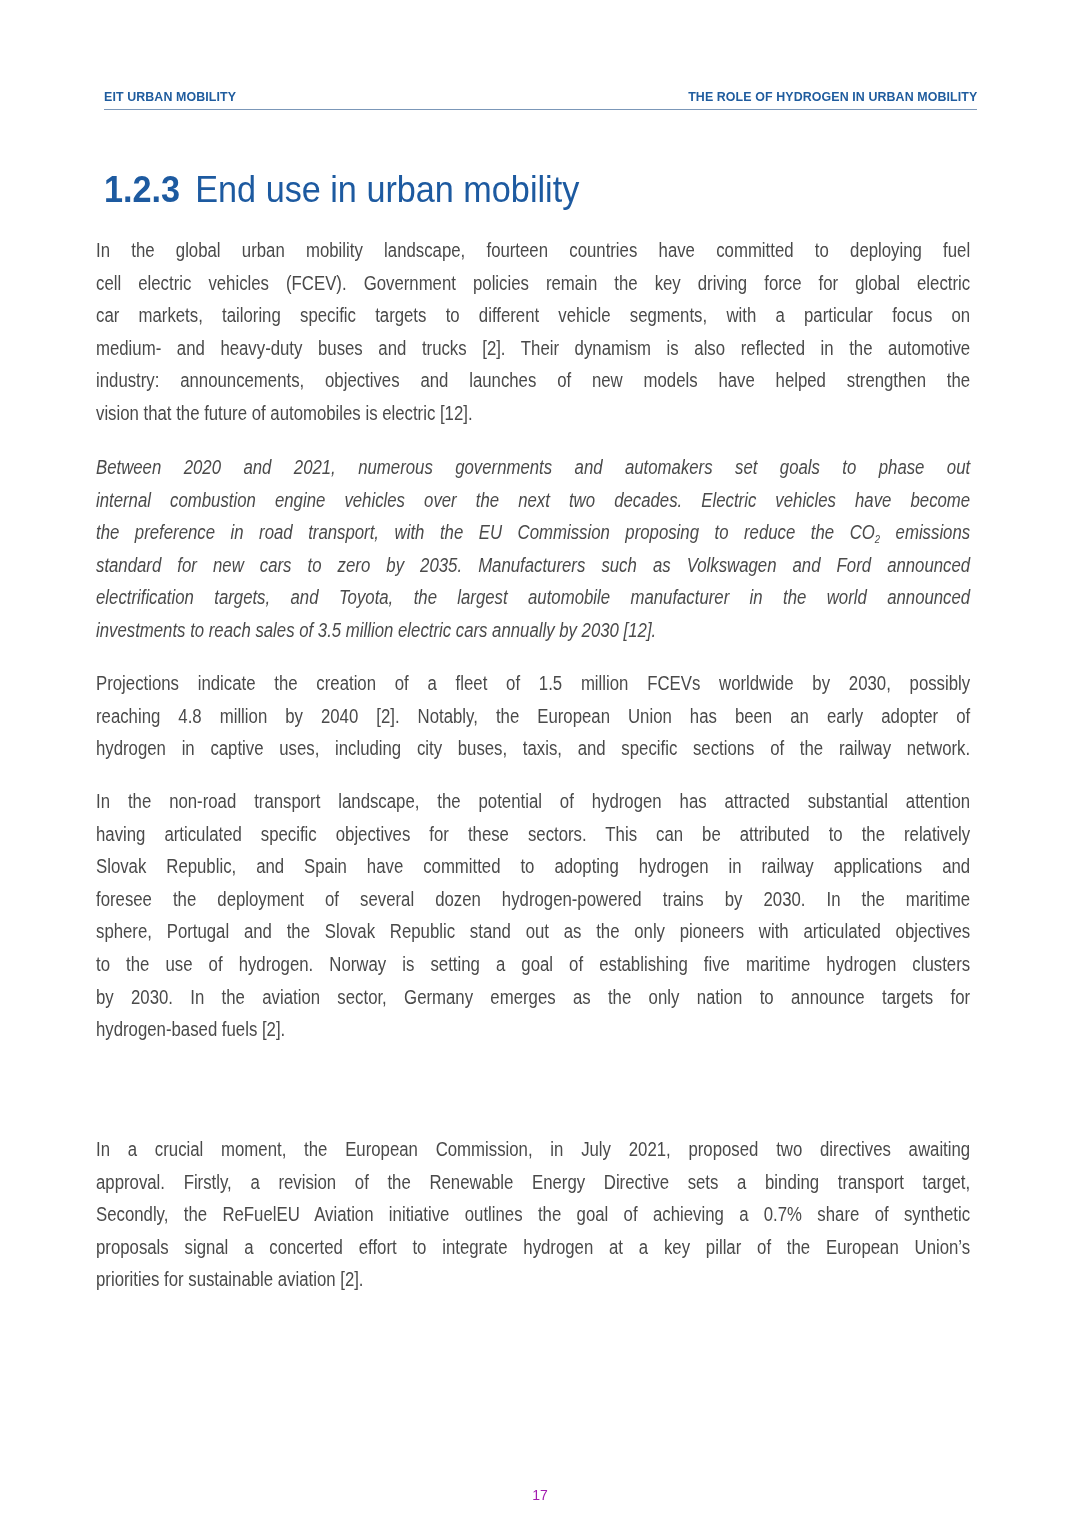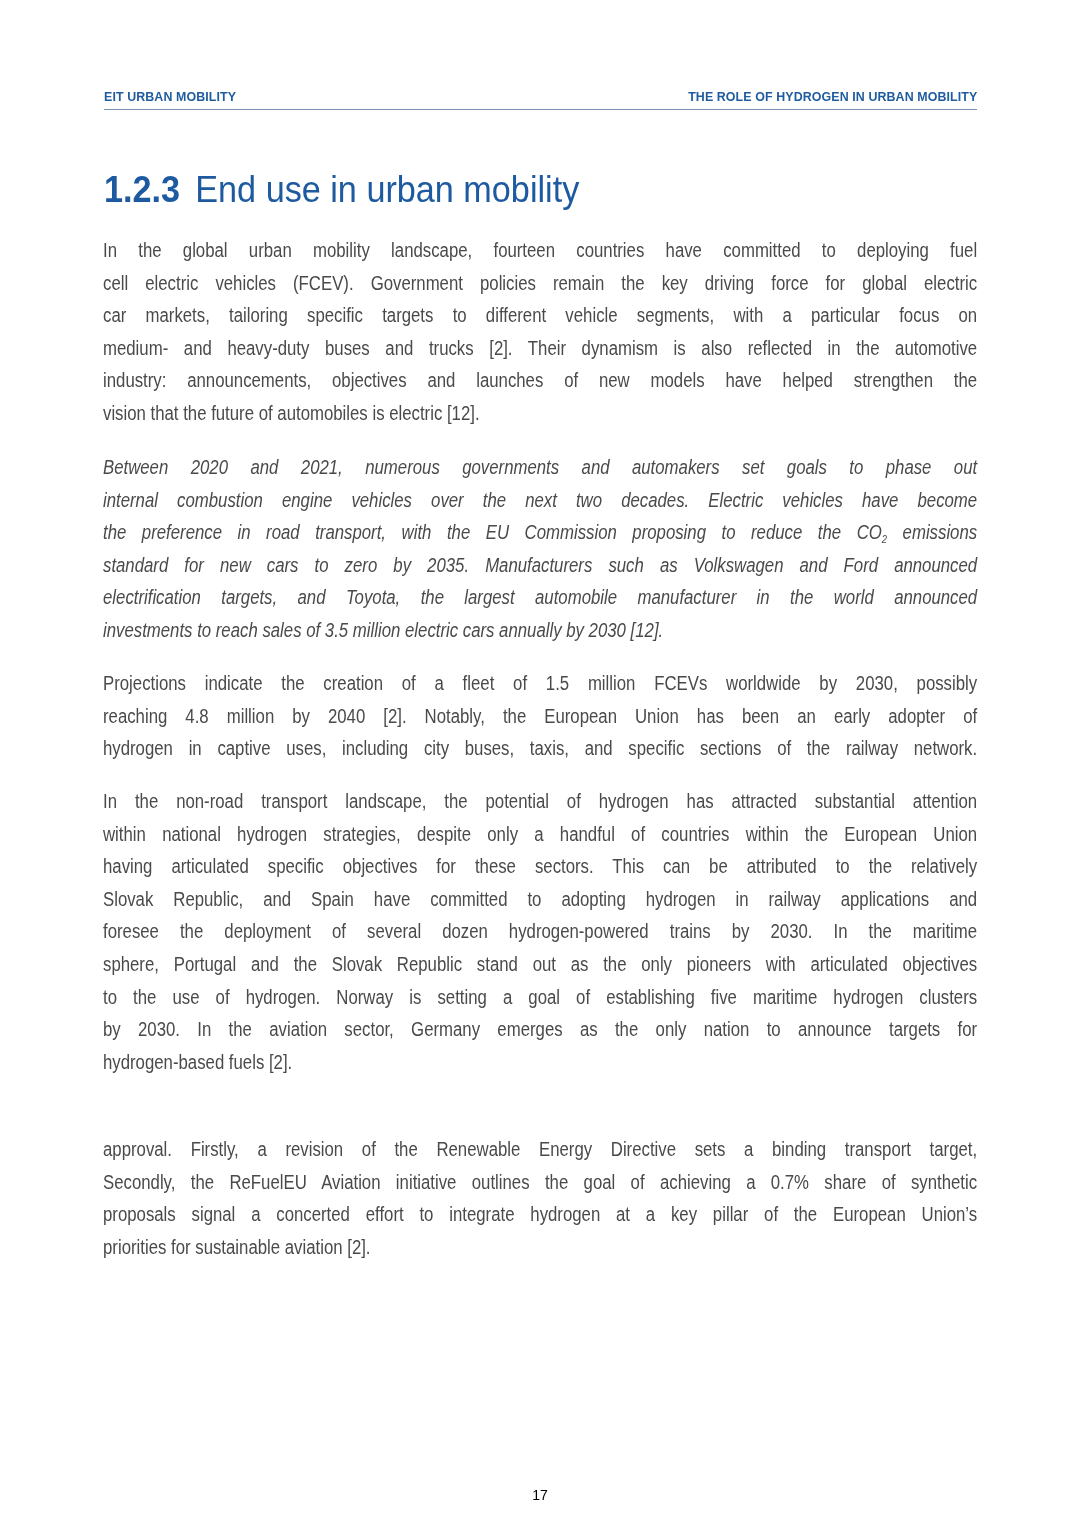--- a/index.html
+++ b/index.html
@@ -24,7 +24,7 @@
   }
   .heading .num { font-weight: bold; margin-right: 16px; }
   .heading .title { font-weight: normal; }
-  .para { position: absolute; left: 103px; width: 874px; }
+  .para { position: absolute; left: 96px; width: 874px; }
   .line {
     height: 32.6px; line-height: 32.6px;
     font-family: "Liberation Sans", sans-serif; font-size: 19.5px; color: #4a4a4a;

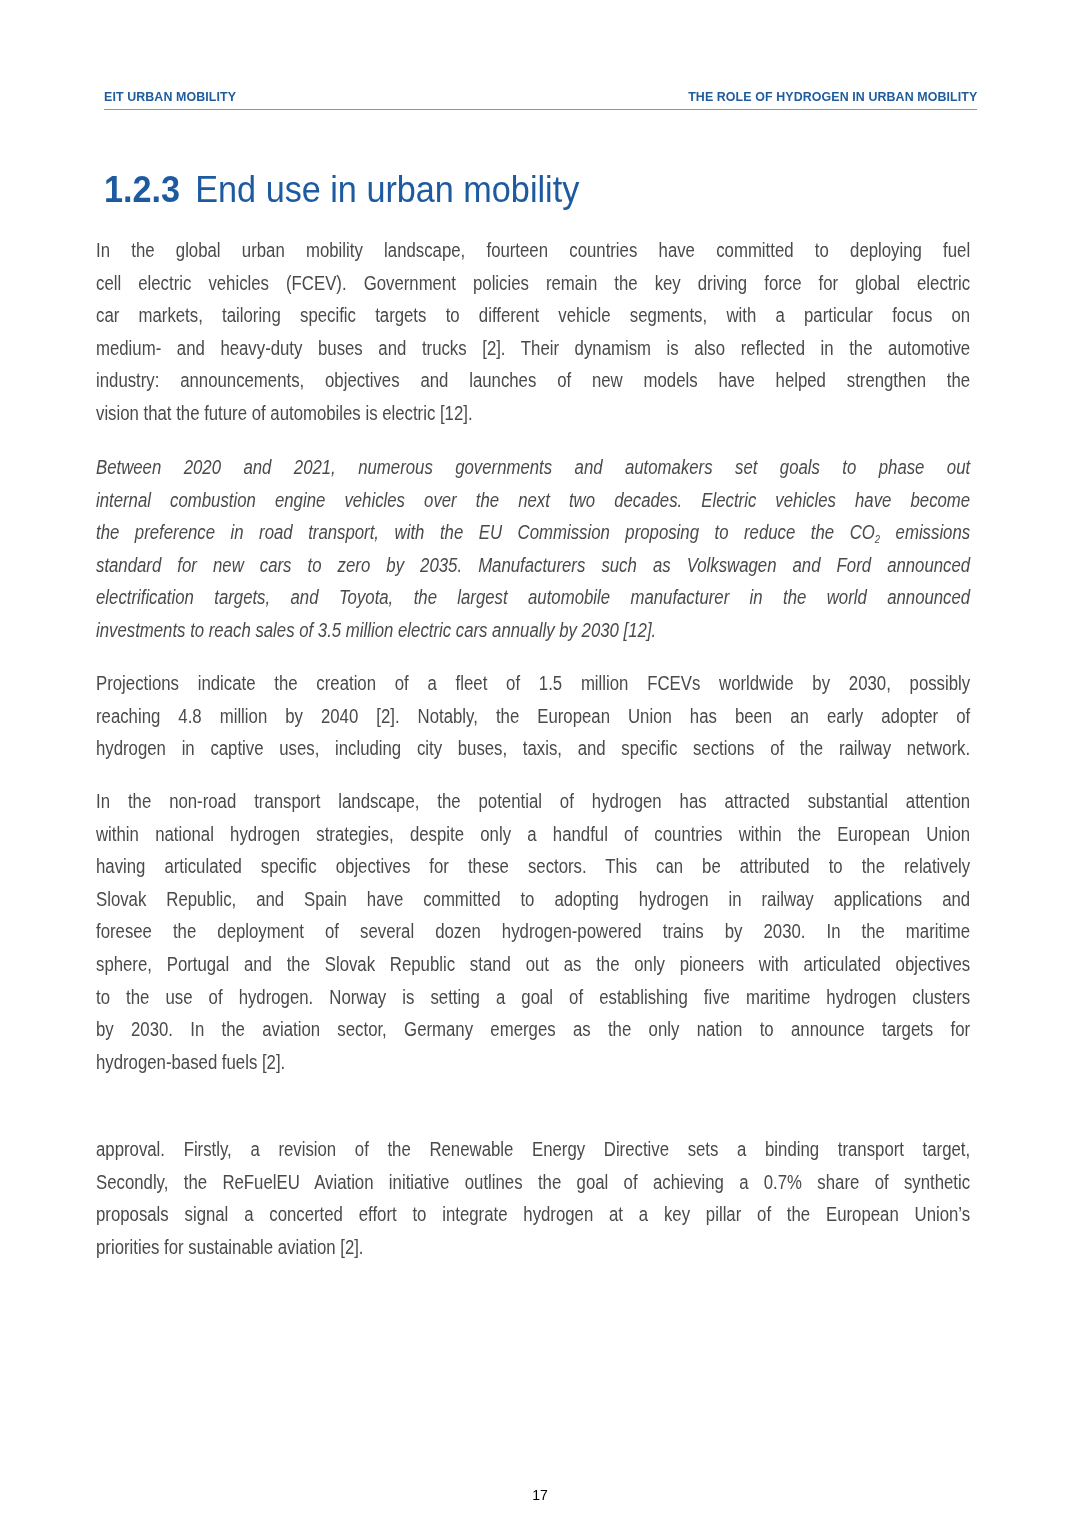--- a/index.html
+++ b/index.html
@@ -80,7 +80,6 @@
 
   <div class="para" style="top:752px;text-decoration:underline;">
     <div class="line"><span class="t">In the non-road transport landscape, the potential of hydrogen has attracted substantial attention</span></div>
-    <div class="line"><span class="t">within national hydrogen strategies, despite only a handful of countries within the European Union</span></div>
     <div class="line"><span class="t">having articulated specific objectives for these sectors. This can be attributed to the relatively</span></div>
     <div class="line"><span class="t">Slovak Republic, and Spain have committed to adopting hydrogen in railway applications and</span></div>
     <div class="line"><span class="t">foresee the deployment of several dozen hydrogen-powered trains by 2030. In the maritime</span></div>

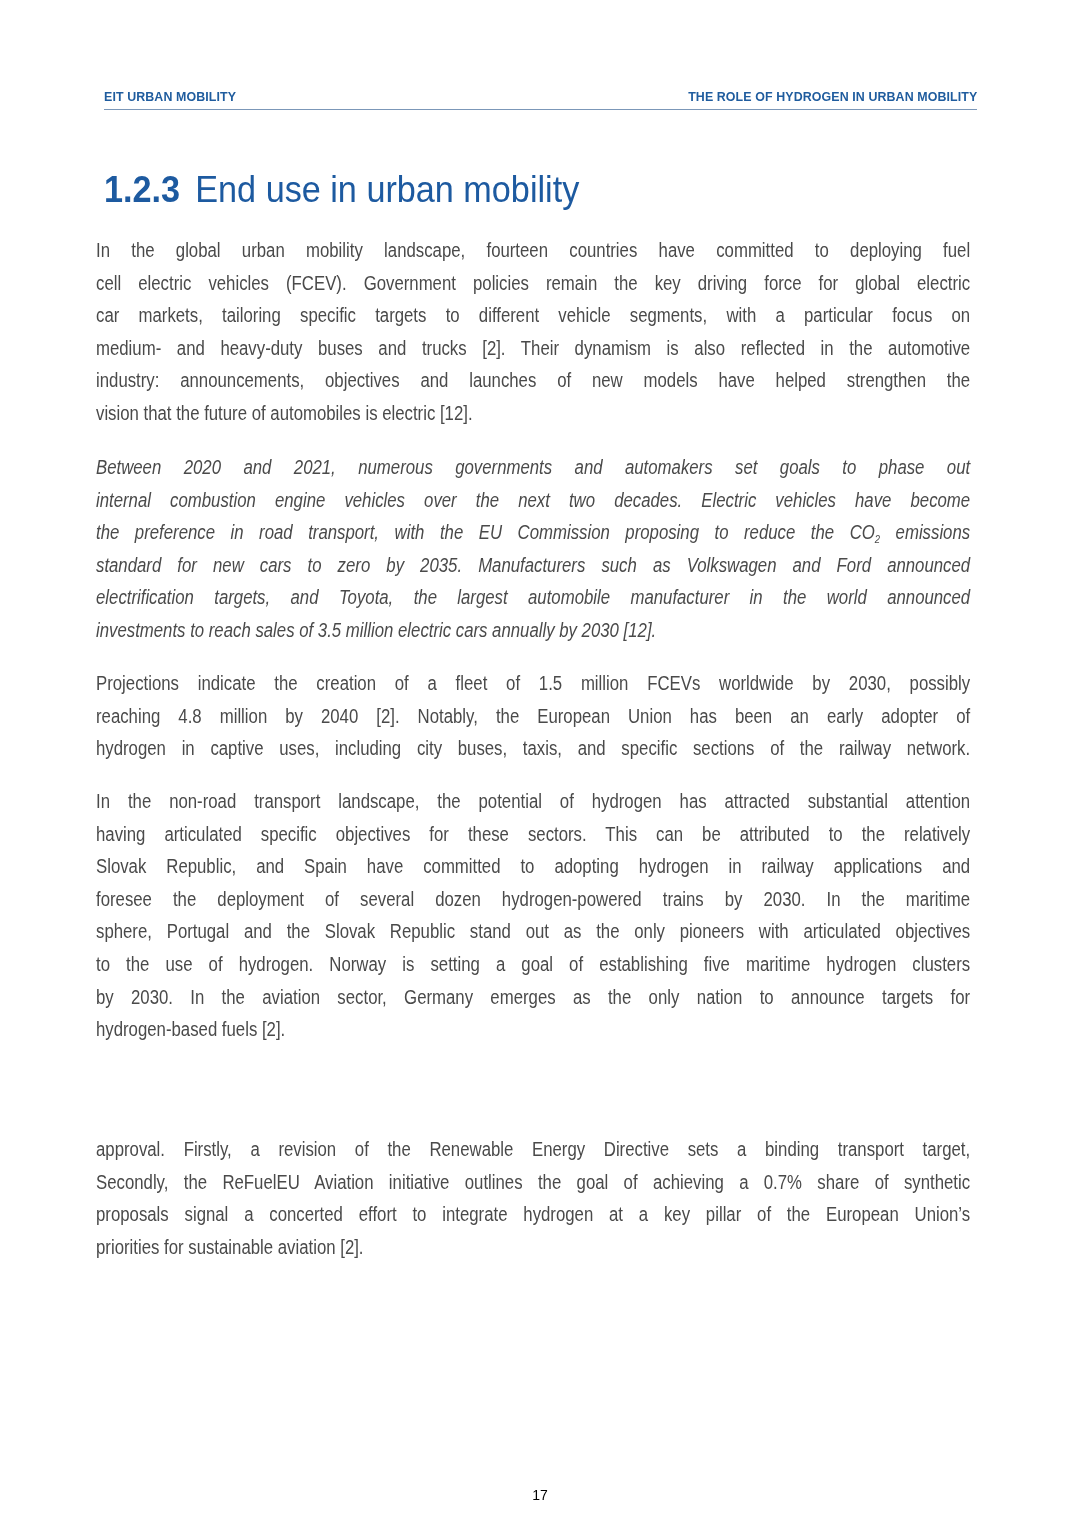--- a/index.html
+++ b/index.html
@@ -90,6 +90,7 @@
   </div>
 
   <div class="para" style="top:1100px;">
+    <div class="line"><span class="t">In a crucial moment, the European Commission, in July 2021, proposed two directives awaiting</span></div>
     <div class="line"><span class="t">approval. Firstly, a revision of the Renewable Energy Directive sets a binding transport target,</span></div>
     <div class="line"><span class="t">Secondly, the ReFuelEU Aviation initiative outlines the goal of achieving a 0.7% share of synthetic</span></div>
     <div class="line"><span class="t">proposals signal a concerted effort to integrate hydrogen at a key pillar of the European Union’s</span></div>

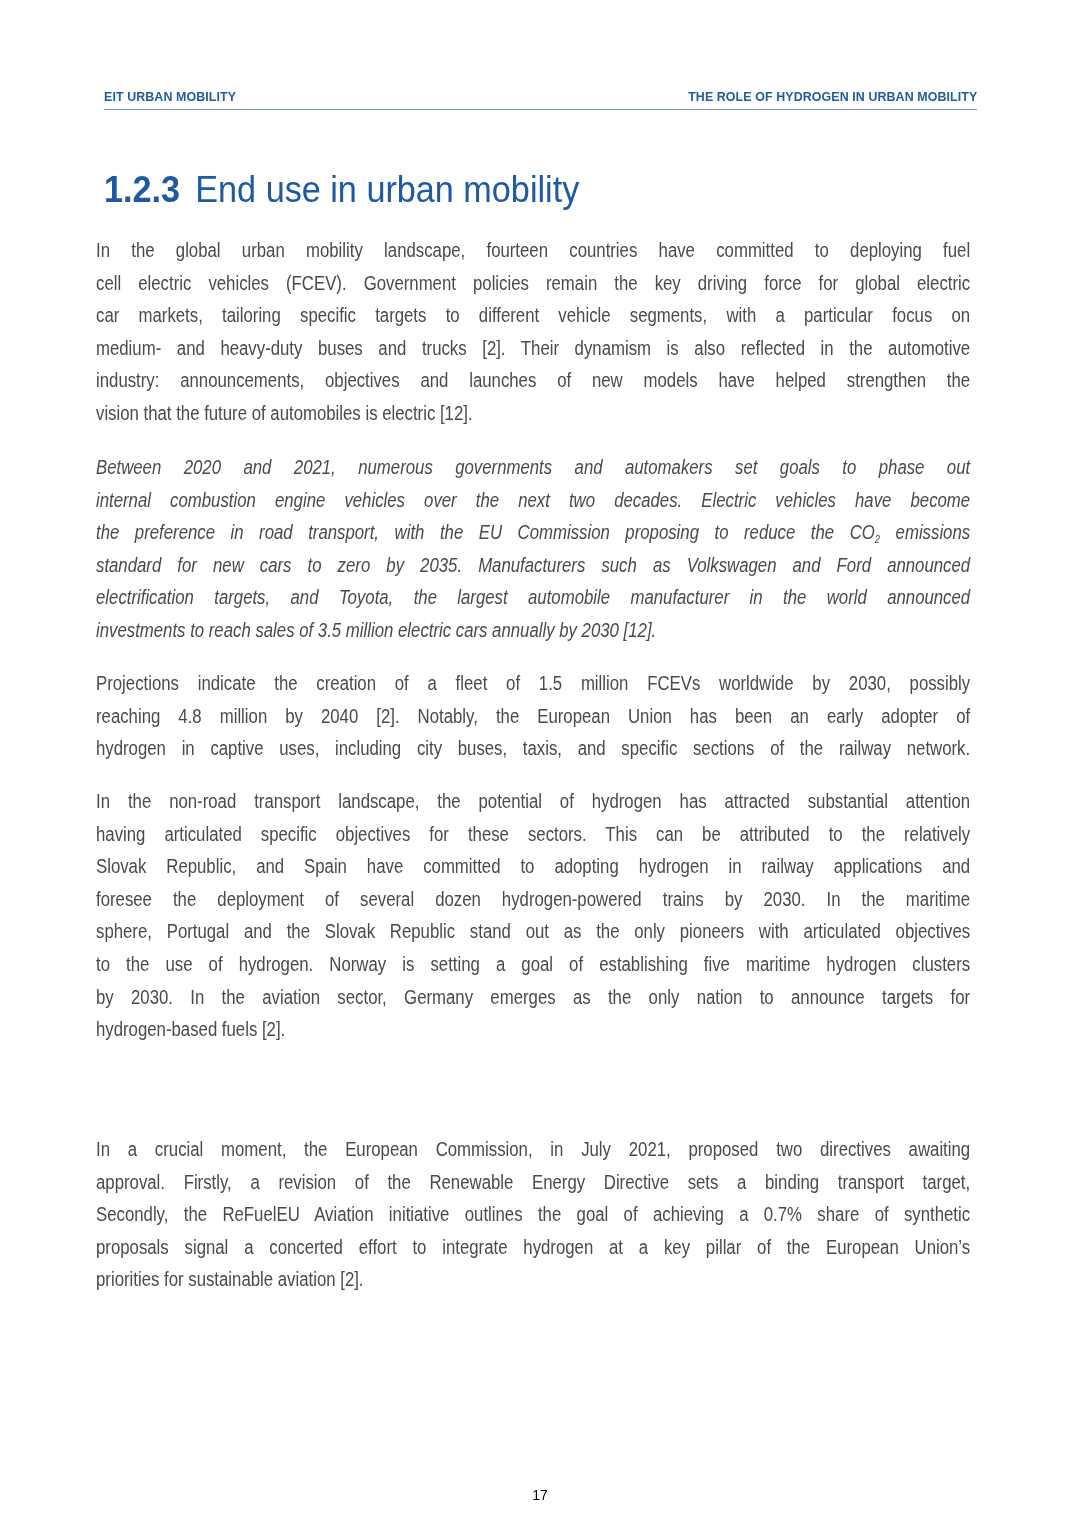--- a/index.html
+++ b/index.html
@@ -37,7 +37,7 @@
   sub { font-size: 11px; vertical-align: -4px; line-height: 0; }
   .page-number {
     position: absolute; left: 0; width: 1080px; top: 1454px; text-align: center;
-    font-family: "Liberation Sans", sans-serif; font-size: 14px; color: #000000;
+    font-family: "Liberation Sans", sans-serif; font-size: 14px; color: #a21caf;
   }
 </style>
 </head>

